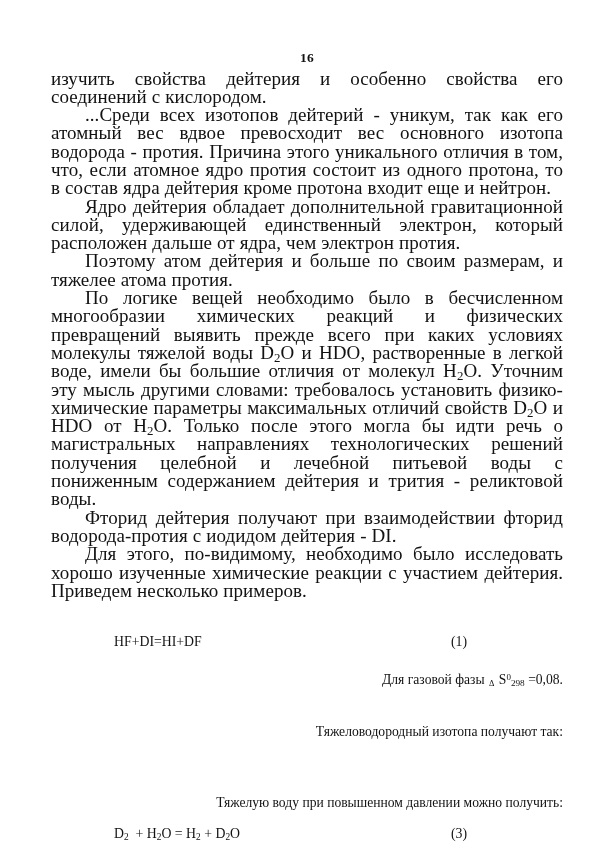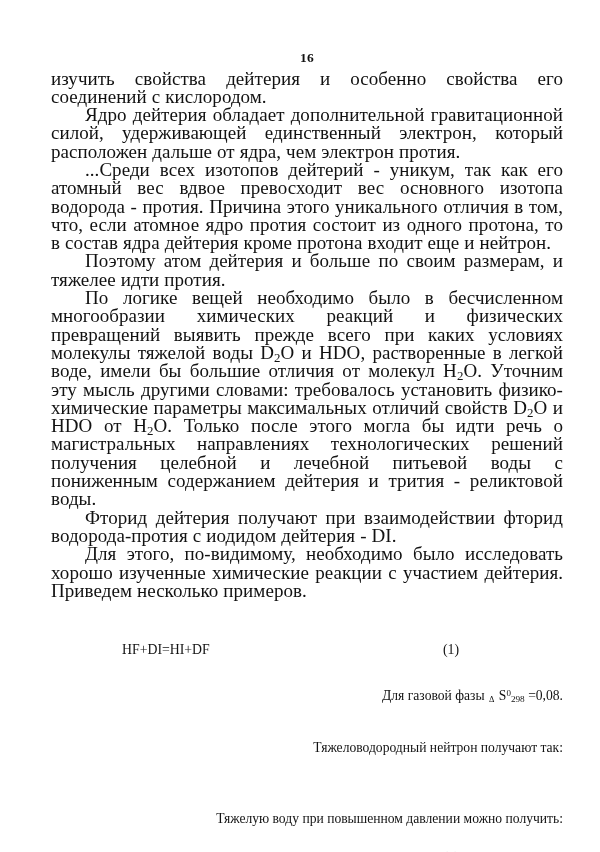--- a/index.html
+++ b/index.html
@@ -109,9 +109,9 @@
 
     <p class="para noindent">изучить свойства дейтерия и особенно свойства его соединений с кислородом.</p>
 
+    <p class="para indent">...Среди всех изотопов дейтерий - уникум, так как его атомный вес вдвое превосходит вес основного изотопа водорода - протия. Причина этого уникального отличия в том, что, если атомное ядро протия состоит из одного протона, то в состав ядра дейтерия кроме протона входит еще и нейтрон.</p>
+
     <p class="para indent">Ядро дейтерия обладает дополнительной гравитационной силой, удерживающей единственный электрон, который расположен дальше от ядра, чем электрон протия.</p>
-
-    <p class="para indent">...Среди всех изотопов дейтерий - уникум, так как его атомный вес вдвое превосходит вес основного изотопа водорода - протия. Причина этого уникального отличия в том, что, если атомное ядро протия состоит из одного протона, то в состав ядра дейтерия кроме протона входит еще и нейтрон.</p>
 
     <p class="para indent">Поэтому атом дейтерия и больше по своим размерам, и тяжелее идти протия.</p>
 

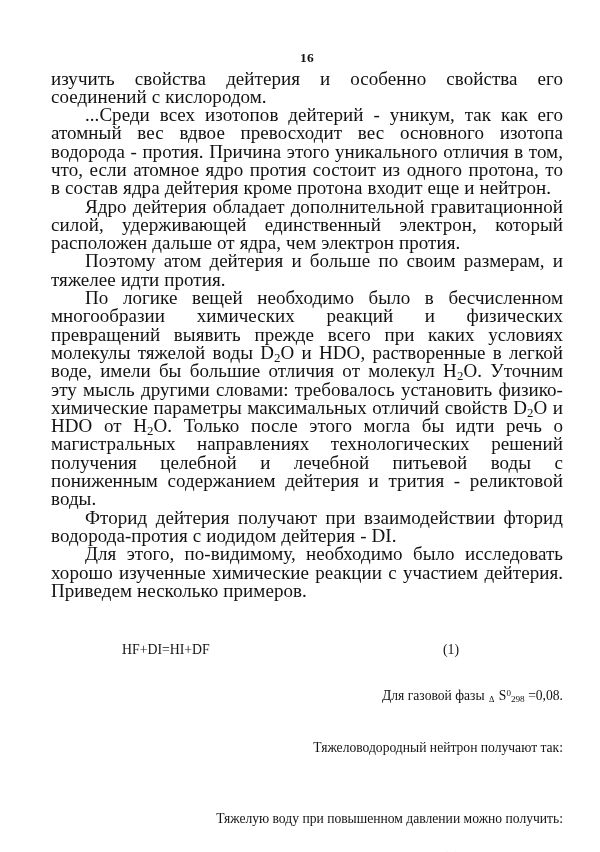--- a/index.html
+++ b/index.html
@@ -113,7 +113,7 @@
 
     <p class="para indent">Ядро дейтерия обладает дополнительной гравитационной силой, удерживающей единственный электрон, который расположен дальше от ядра, чем электрон протия.</p>
 
-    <p class="para indent">Поэтому атом дейтерия и больше по своим размерам, и тяжелее идти протия.</p>
+    <p class="para indent">Поэтому атом дейтерия и больше по своим размерам, и тяжелее атома протия.</p>
 
     <p class="para indent">По логике вещей необходимо было в бесчисленном многообразии химических реакций и физических превращений выявить прежде всего при каких условиях молекулы тяжелой воды D<sub>2</sub>O и HDO, растворенные в легкой воде, имели бы большие отличия от молекул H<sub>2</sub>O. Уточним эту мысль другими словами: требовалось установить физико-химические параметры максимальных отличий свойств D<sub>2</sub>O и HDO от H<sub>2</sub>O. Только после этого могла бы идти речь о магистральных направлениях технологических решений получения целебной и лечебной питьевой воды с пониженным содержанием дейтерия и трития - реликтовой воды.</p>
 

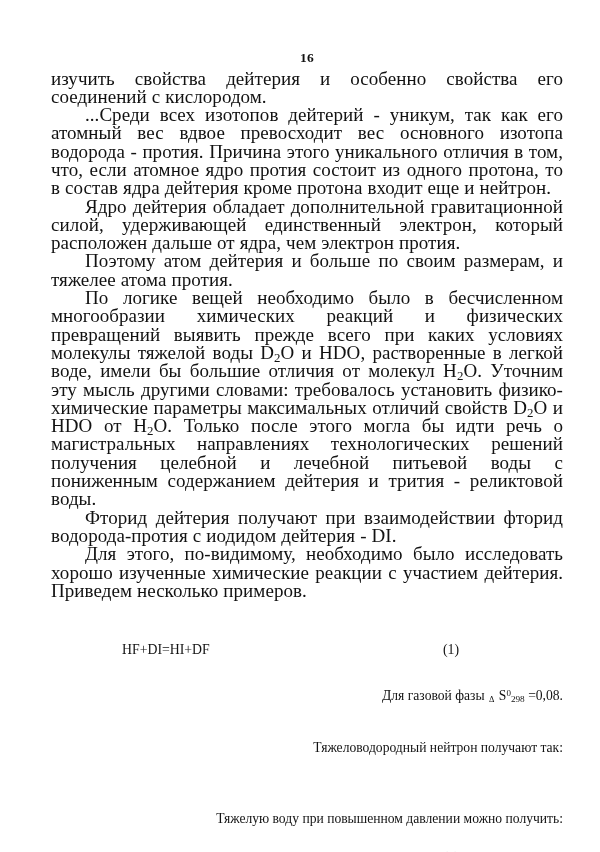--- a/index.html
+++ b/index.html
@@ -47,7 +47,7 @@
     text-indent: 0;
   }
   .formula-line {
-    margin: 8px;
+    margin: 0;
     font-size: 13.8px;
     line-height: 18.3px;
     position: relative;

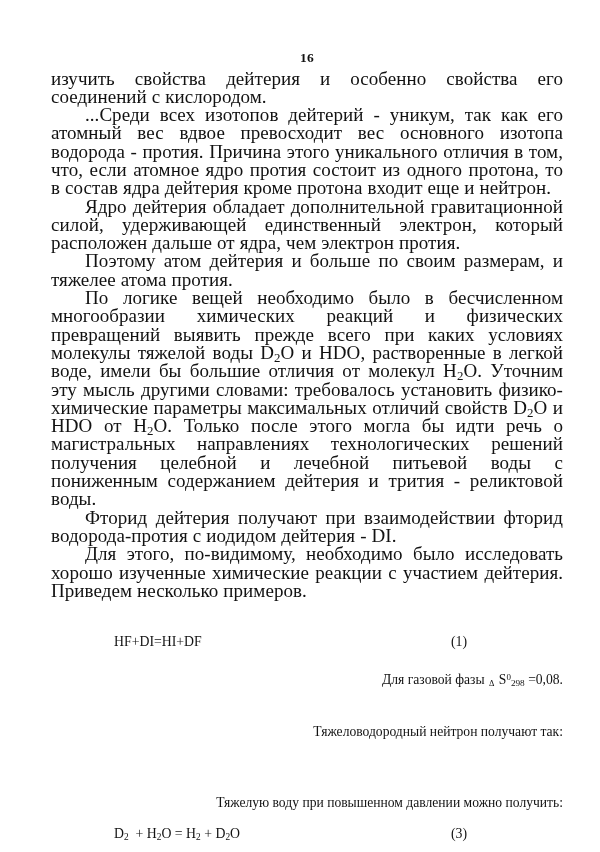--- a/index.html
+++ b/index.html
@@ -134,7 +134,7 @@
 
     <div class="gap-xl"></div>
 
-    <div class="note-line">Тяжеловодородный нейтрон получают так:</div>
+    <div class="note-line">Тяжеловодородный изотопа получают так:</div>
 
     <div class="gap-s"></div>
 

